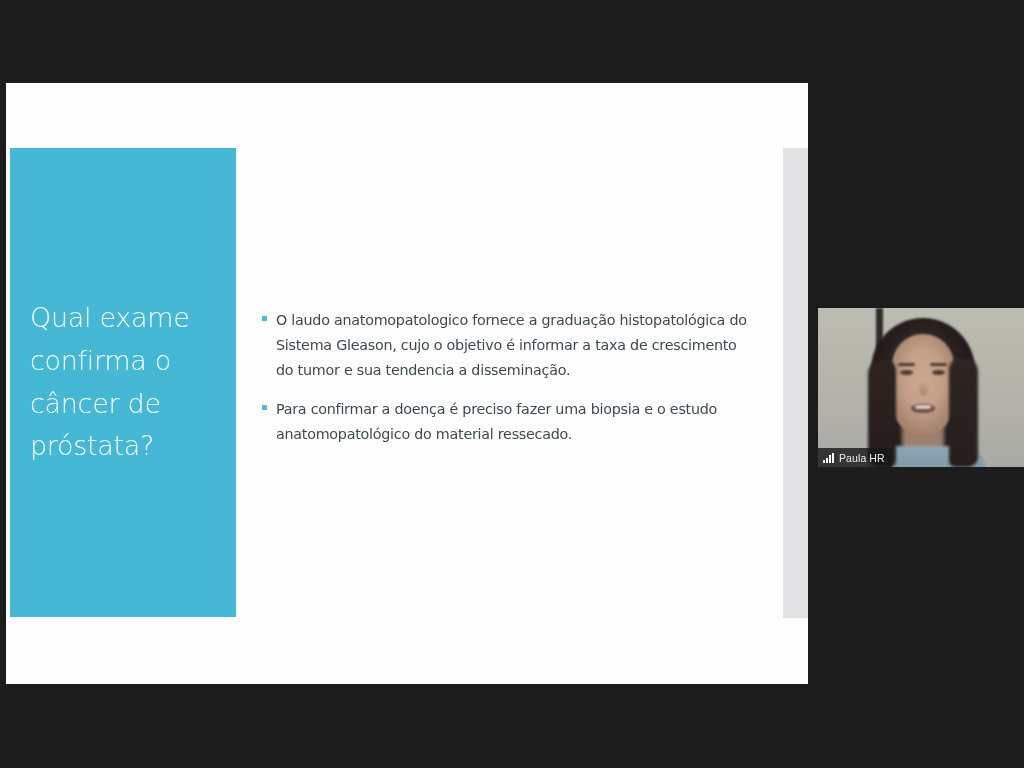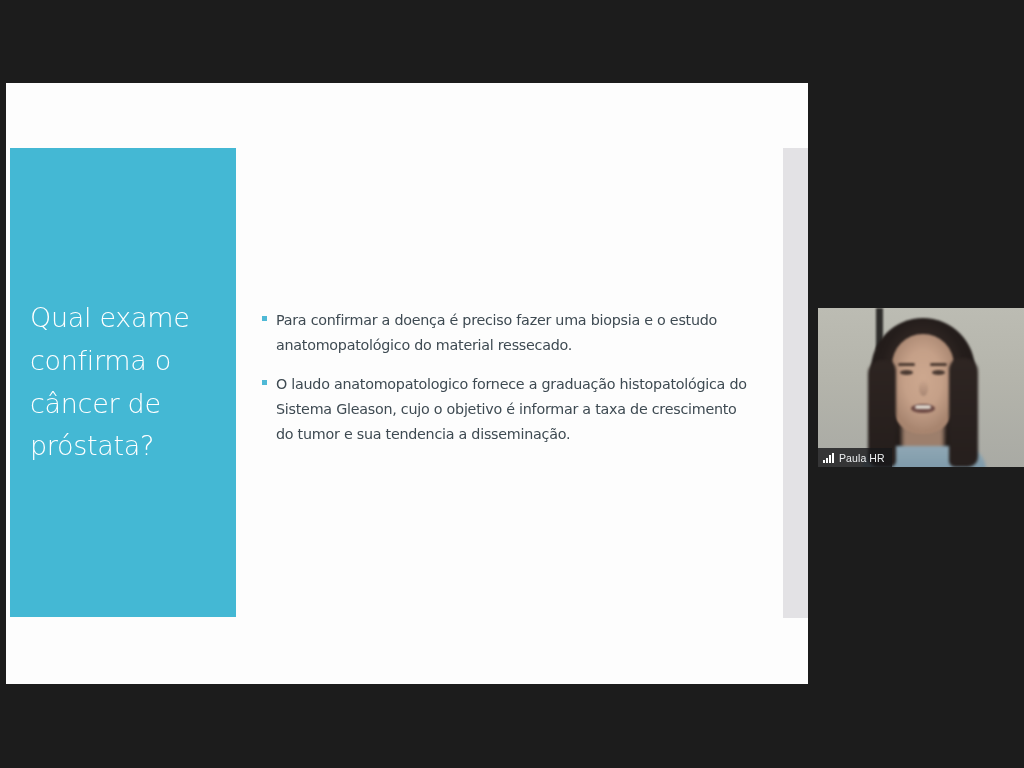--- a/index.html
+++ b/index.html
@@ -283,12 +283,12 @@
 
       <div class="bullet-row">
         <span class="bullet-mark"></span>
-        <span class="bullet-text">Para confirmar a doença é preciso fazer uma biopsia e o estudo anatomopatológico do material ressecado.</span>
+        <span class="bullet-text">O laudo anatomopatologico fornece a graduação histopatológica do Sistema Gleason, cujo o objetivo é informar a taxa de crescimento do tumor e sua tendencia a disseminação.</span>
       </div>
 
       <div class="bullet-row">
         <span class="bullet-mark"></span>
-        <span class="bullet-text">O laudo anatomopatologico fornece a graduação histopatológica do Sistema Gleason, cujo o objetivo é informar a taxa de crescimento do tumor e sua tendencia a disseminação.</span>
+        <span class="bullet-text">Para confirmar a doença é preciso fazer uma biopsia e o estudo anatomopatológico do material ressecado.</span>
       </div>
 
     </div>

